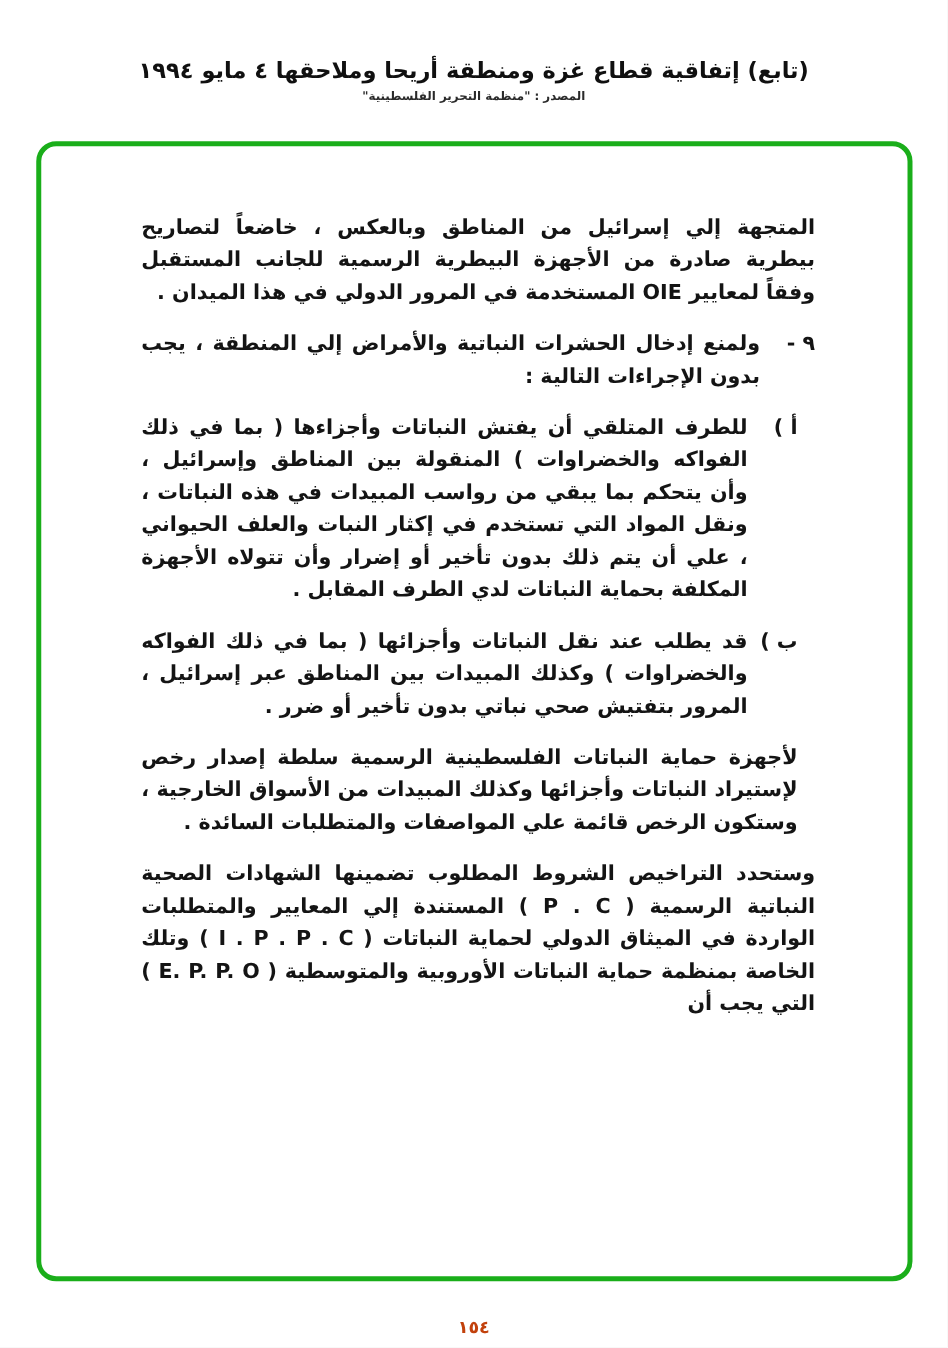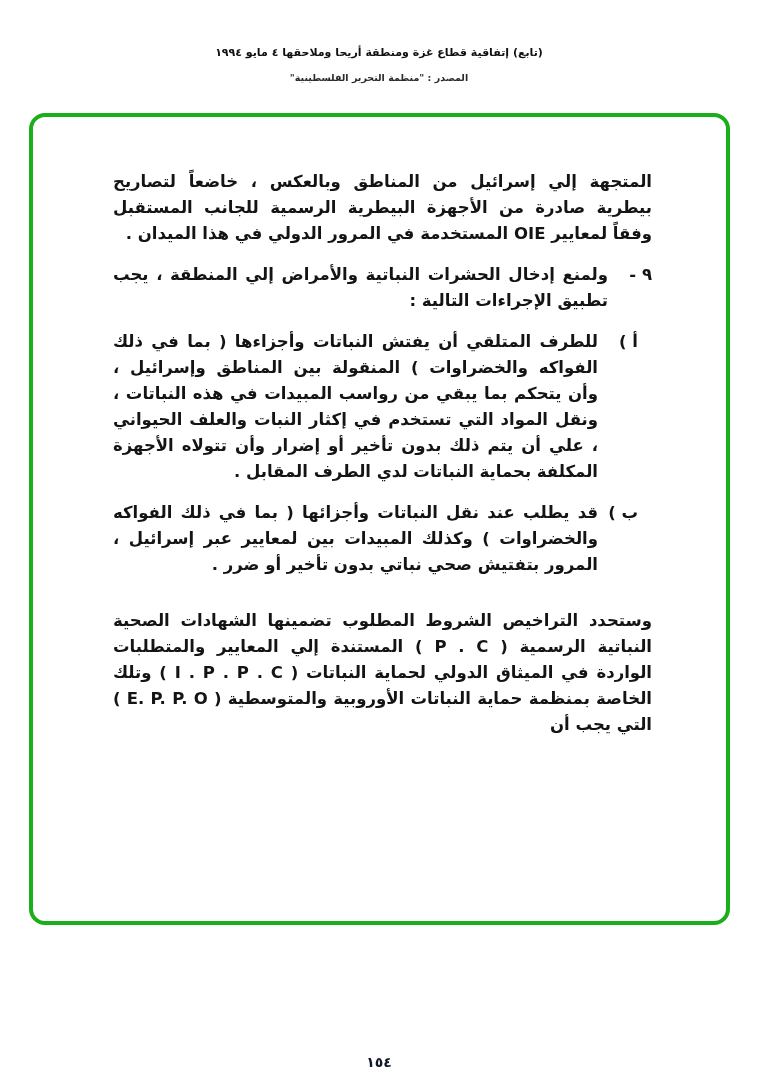--- a/index.html
+++ b/index.html
@@ -20,7 +20,7 @@
   .header-title{
     position:absolute;top:46px;left:0;right:0;
     text-align:center;
-    font-size:11px;font-weight:bold;color:#101010;
+    font-size:18px;font-weight:bold;color:#101010;
     letter-spacing:.5px;
   }
   .header-source{

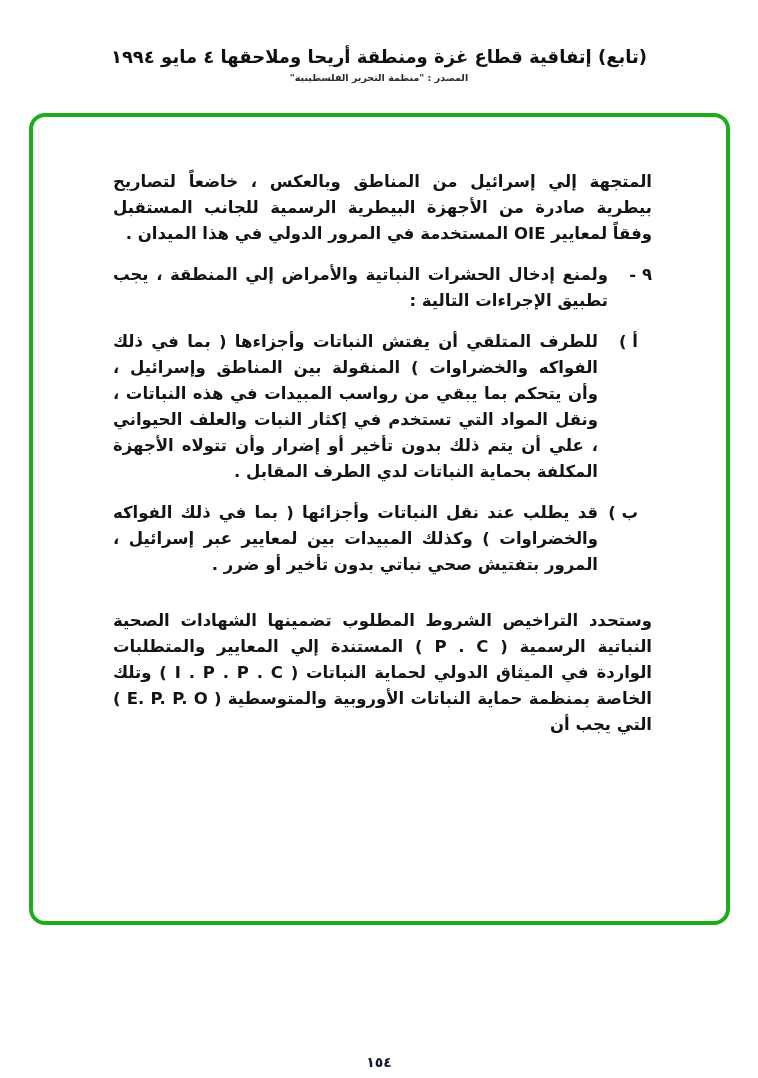--- a/index.html
+++ b/index.html
@@ -30,7 +30,7 @@
   }
   .green-box{
     position:absolute;top:113px;left:29px;
-    width:701px;height:812px;
+    width:701px;height:912px;
     box-sizing:border-box;
     border:4px solid var(--border-green);
     border-radius:16px;

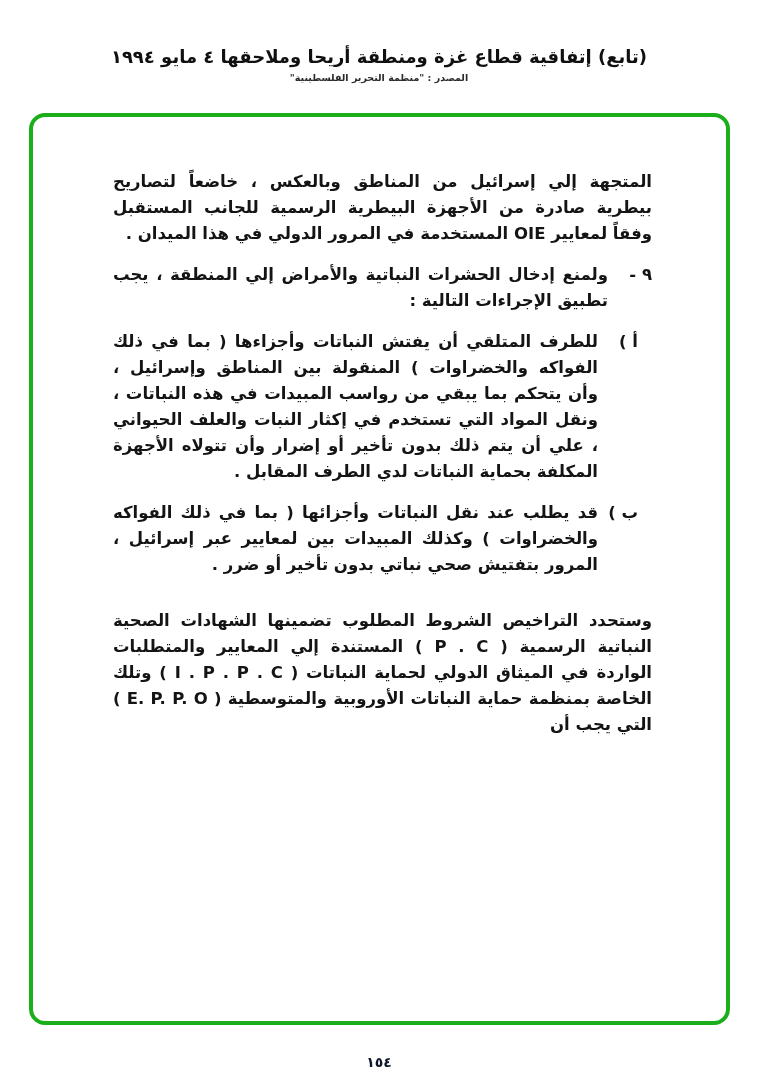--- a/index.html
+++ b/index.html
@@ -72,7 +72,7 @@
 
       <div class="item lvl0">
         <span class="marker">٩ -</span>
-        <span class="item-text">ولمنع إدخال الحشرات النباتية والأمراض إلي المنطقة ،  يجب تطبيق الإجراءات التالية :</span>
+        <span class="item-text">ولمنع إدخال الحشرات النباتية والأمراض إلي المنطقة ،  يجب بدون الإجراءات التالية :</span>
       </div>
 
       <div class="item lvl1">

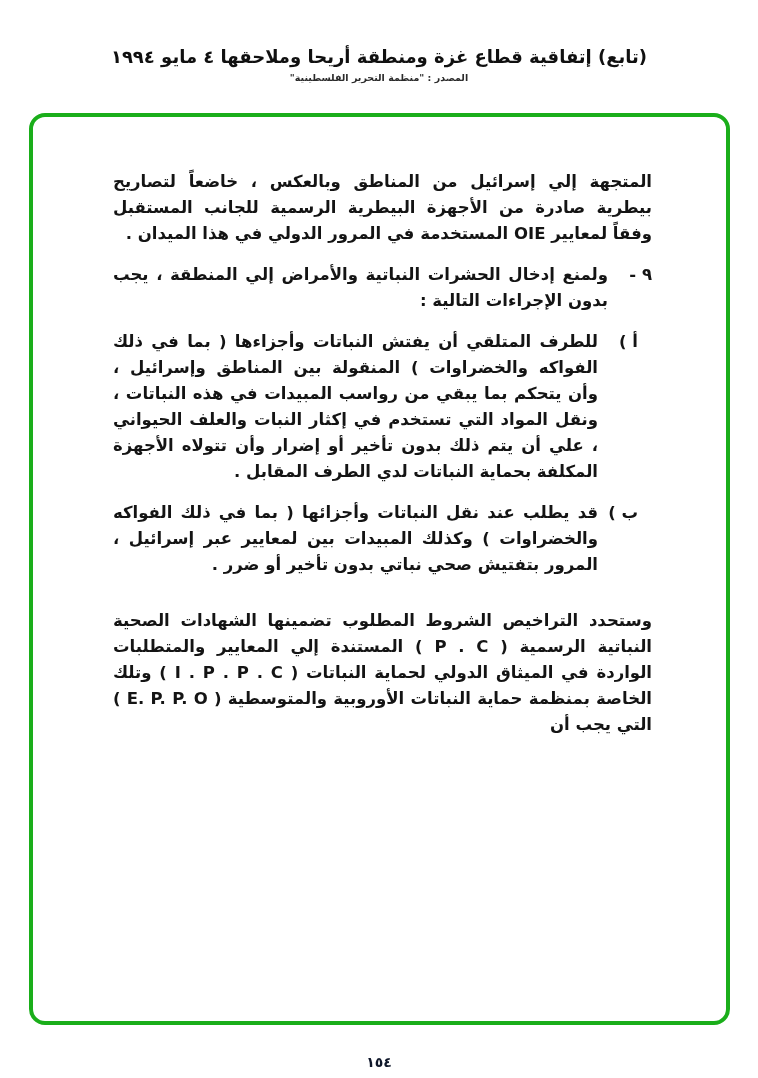--- a/index.html
+++ b/index.html
@@ -82,7 +82,7 @@
 
       <div class="item lvl1">
         <span class="marker">ب )</span>
-        <span class="item-text">قد يطلب عند نقل النباتات وأجزائها ( بما في ذلك الفواكه والخضراوات ) وكذلك المبيدات بين لمعايير عبر إسرائيل ، المرور بتفتيش صحي نباتي بدون تأخير أو ضرر .</span>
+        <span class="item-text">قد يطلب عند نقل النباتات وأجزائها ( بما في ذلك الفواكه والخضراوات ) وكذلك المبيدات بين المناطق عبر إسرائيل ، المرور بتفتيش صحي نباتي بدون تأخير أو ضرر .</span>
       </div>
 
       <div class="item lvl1">

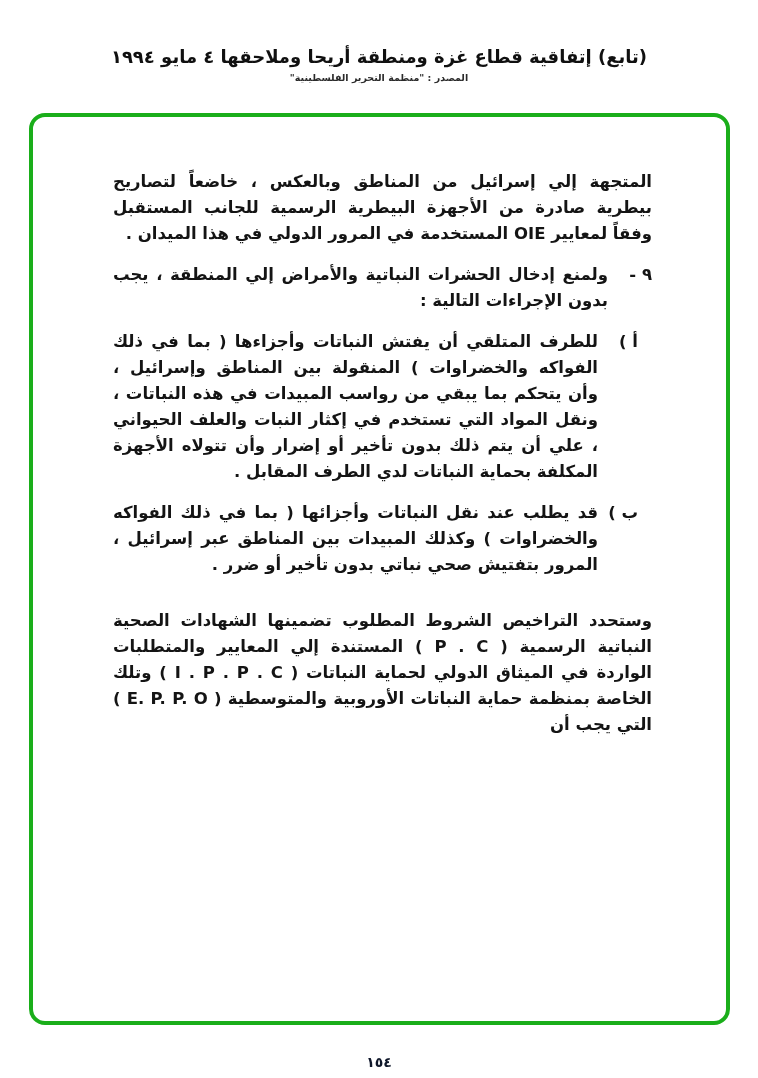--- a/index.html
+++ b/index.html
@@ -86,6 +86,7 @@
       </div>
 
       <div class="item lvl1">
+        <span class="item-text">لأجهزة حماية النباتات الفلسطينية الرسمية سلطة إصدار رخص لإستيراد النباتات وأجزائها وكذلك المبيدات من الأسواق الخارجية ، وستكون الرخص قائمة علي المواصفات والمتطلبات السائدة .</span>
       </div>
 
       <p class="para">وستحدد التراخيص الشروط المطلوب تضمينها الشهادات الصحية النباتية الرسمية ( P . C ) المستندة إلي المعايير والمتطلبات الواردة في الميثاق الدولي لحماية النباتات ( I . P . P . C ) وتلك الخاصة بمنظمة حماية النباتات الأوروبية والمتوسطية ( E. P. P. O ) التي يجب أن</p>

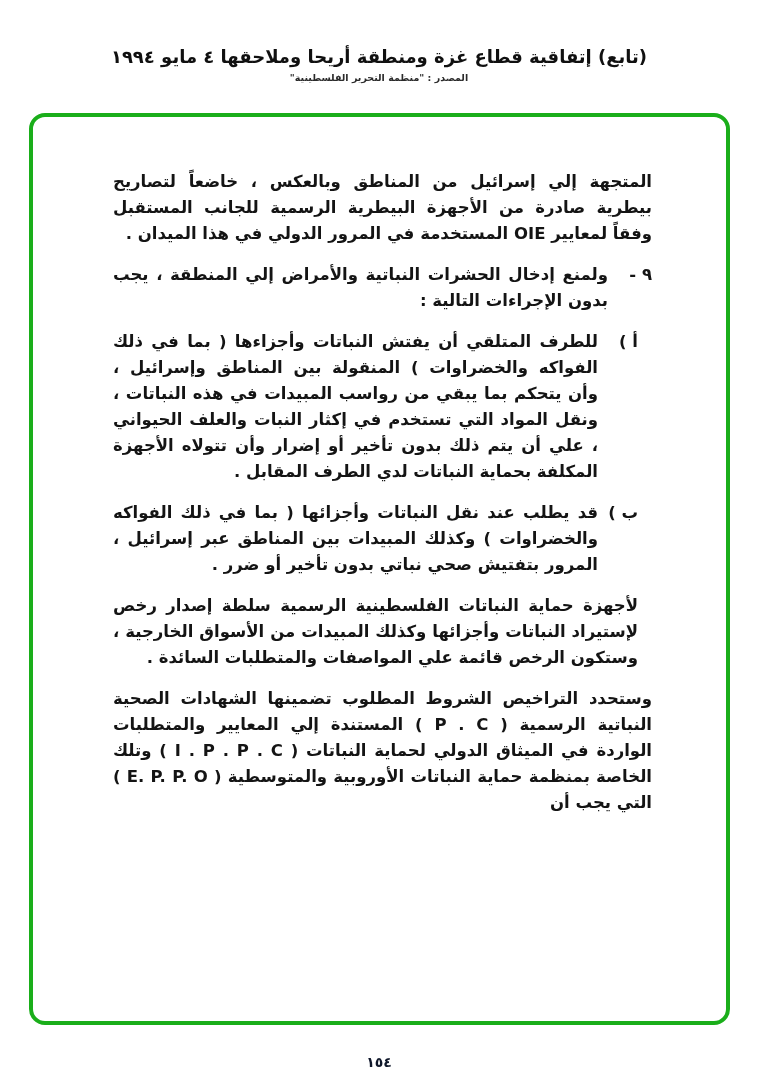--- a/index.html
+++ b/index.html
@@ -52,7 +52,7 @@
   .page-number{
     position:absolute;bottom:8px;left:0;right:0;
     text-align:center;
-    font-size:14px;font-weight:bold;color:#0f172a;
+    font-size:14px;font-weight:bold;color:#c2410c;
   }
 </style>
 </head>

